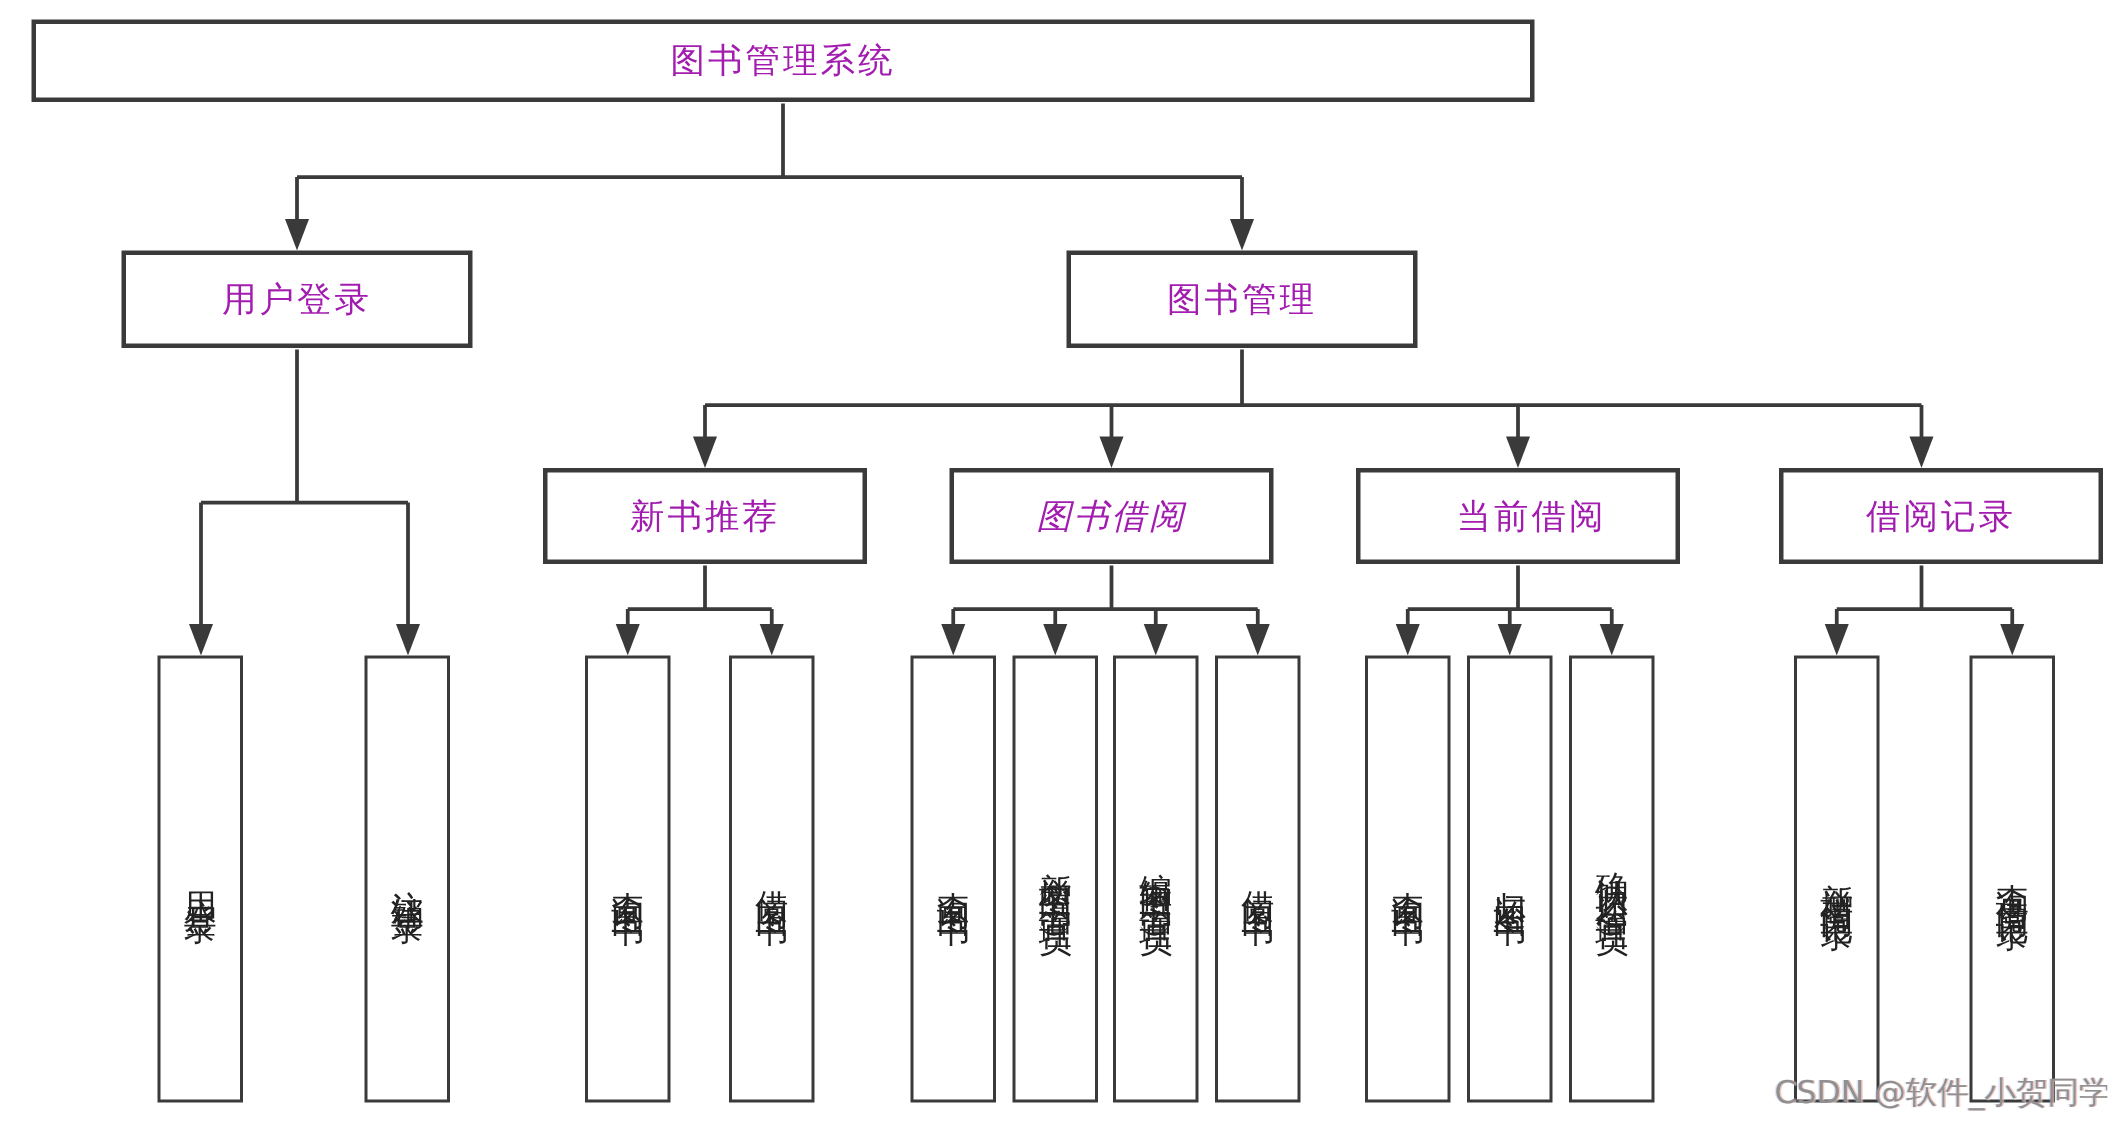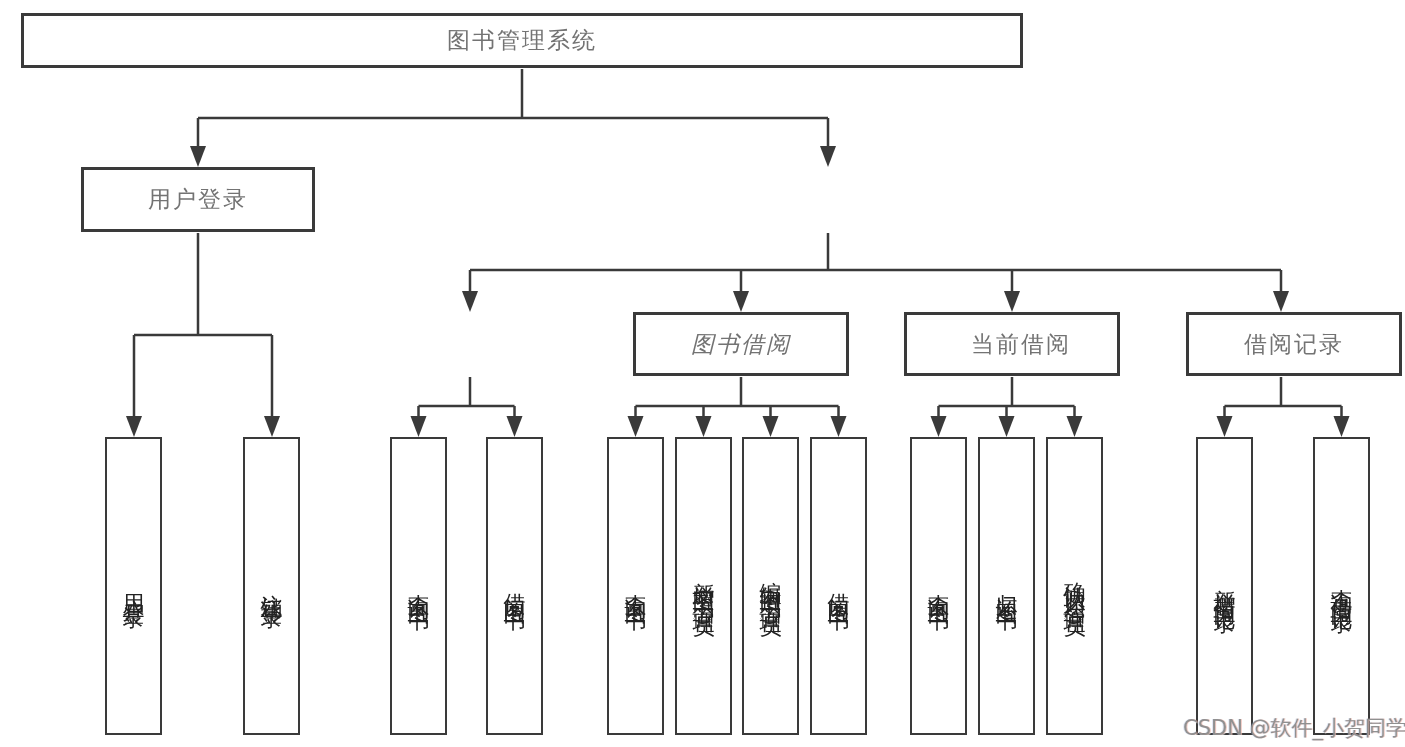--- a/index.html
+++ b/index.html
@@ -10,7 +10,7 @@
   .wires{position:absolute;left:0;top:0;pointer-events:none;}
   .box{
     position:absolute;box-sizing:border-box;background:#ffffff;
-    border:3px solid #3a3a3a;color:#737373;
+    border:3px solid #3a3a3a;color:#a21caf;
     display:flex;align-items:center;justify-content:center;
     font-size:23px;letter-spacing:2px;text-align:center;
   }

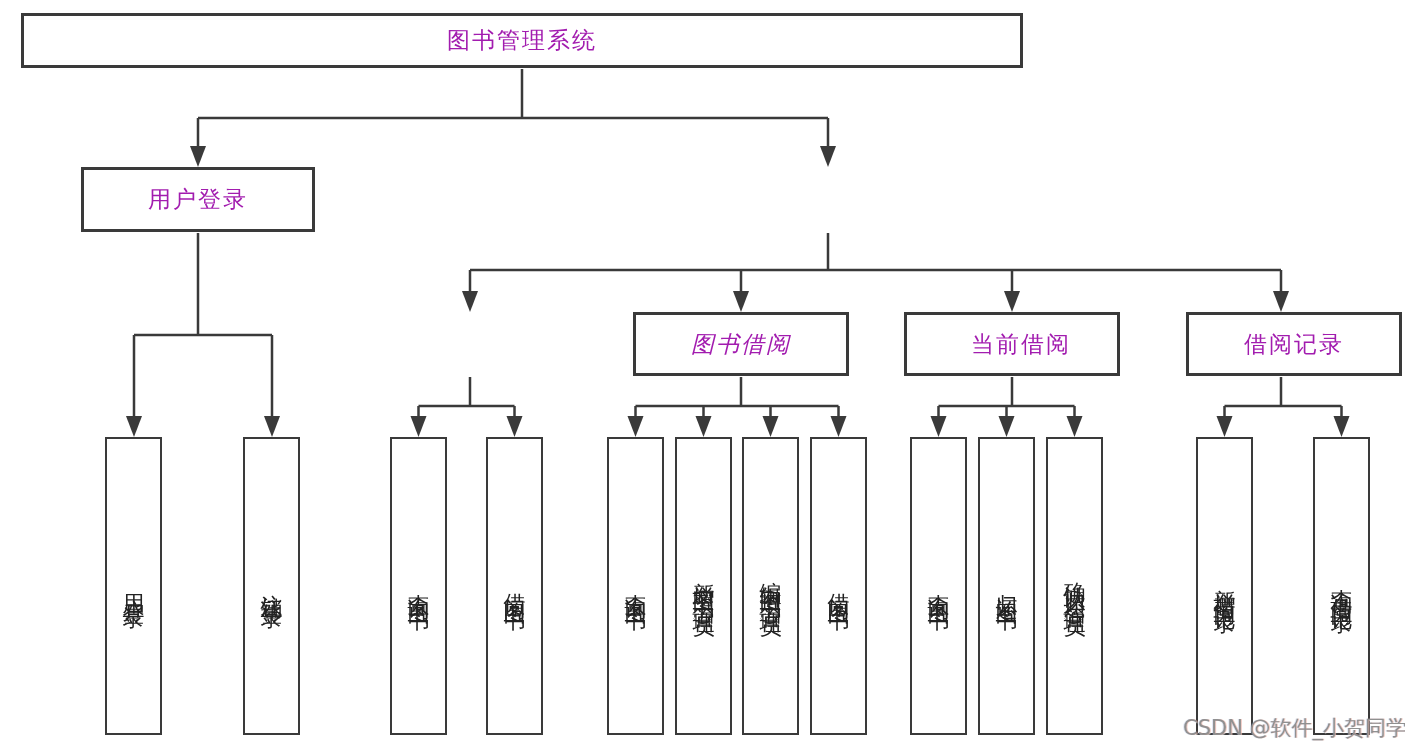--- a/index.html
+++ b/index.html
@@ -105,6 +105,9 @@
   <div class="box" id="n-user-login">
     <span>用户登录</span>
   </div>
+  <div class="box" id="n-book-mgmt">
+    <span>图书管理</span>
+  </div>
 
   <div class="box" id="n-book-borrow">
     <span>图书借阅</span>

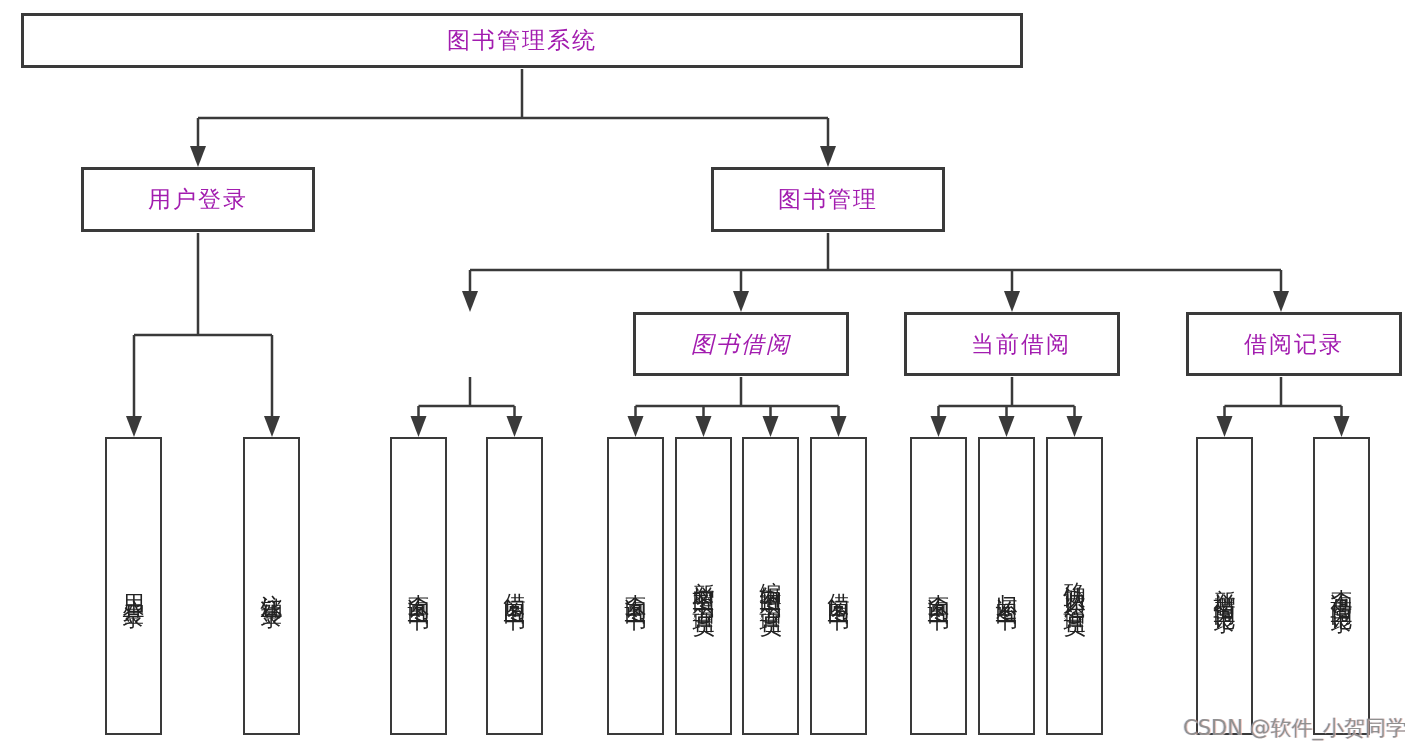--- a/index.html
+++ b/index.html
@@ -109,6 +109,9 @@
     <span>图书管理</span>
   </div>
 
+  <div class="box" id="n-new-book">
+    <span>新书推荐</span>
+  </div>
   <div class="box" id="n-book-borrow">
     <span>图书借阅</span>
   </div>

